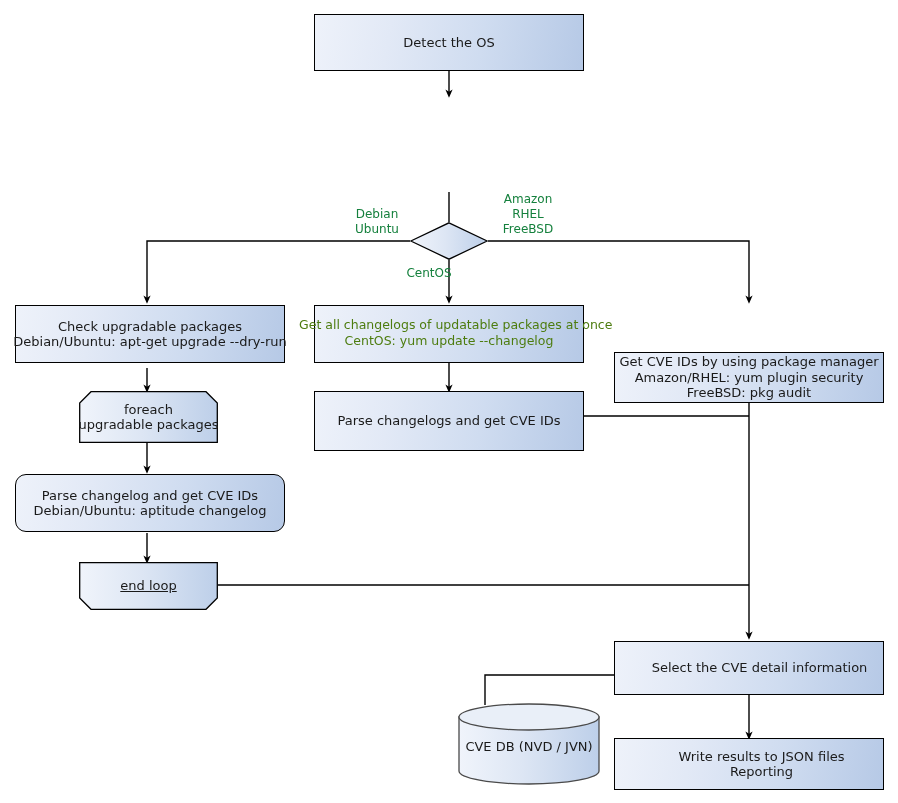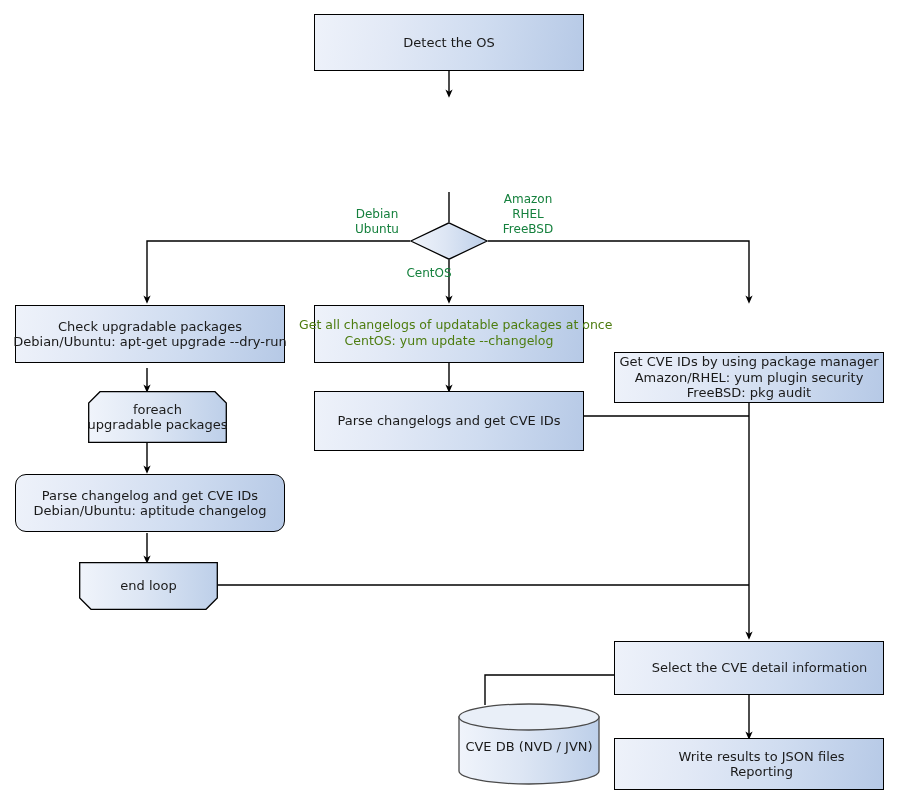--- a/index.html
+++ b/index.html
@@ -199,7 +199,7 @@
     </span>
   </div>
 
-  <div class="node loop-start" style="left:88px; top:391px; width:139px; height:52px;">
+  <div class="node loop-start" style="left:79px; top:391px; width:139px; height:52px;">
     <svg class="shape" width="139" height="52" viewBox="0 0 139 52" preserveAspectRatio="none">
       <polygon points="0.7,51.3 0.7,12 12,0.7 127,0.7 138.3,12 138.3,51.3" fill="url(#gfill2)" stroke="#000000" stroke-width="1.3"></polygon>
     </svg>

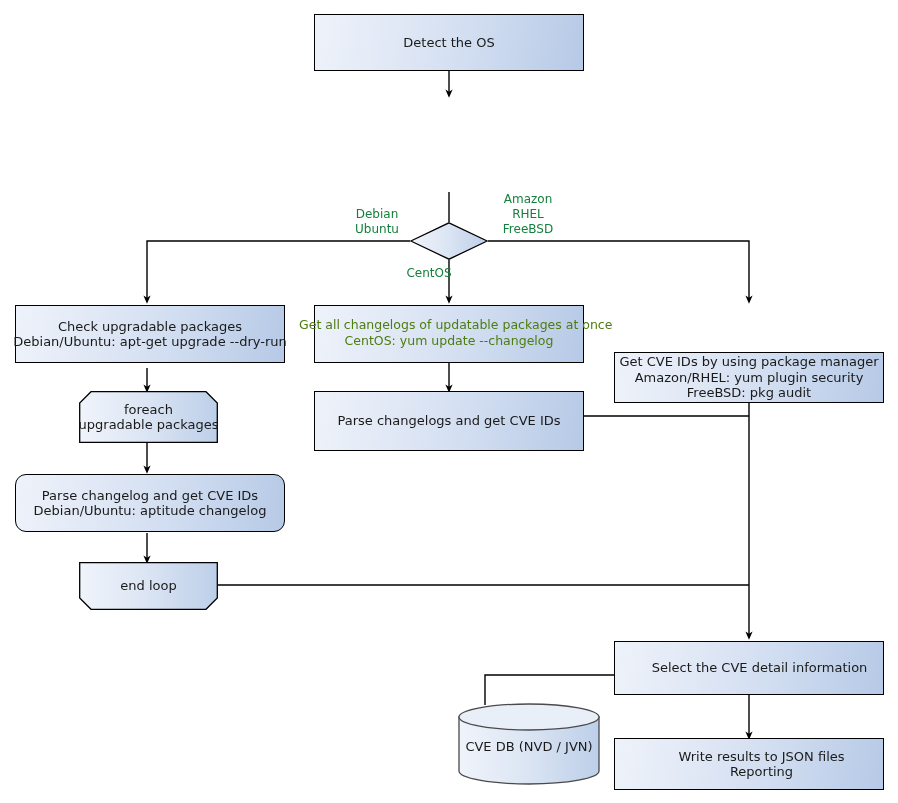--- a/index.html
+++ b/index.html
@@ -69,7 +69,7 @@
     width: 100%; height: 100%;
     z-index: 1;
   }
-  .loop-end { border: none; background: transparent; }
+  .loop-end { border: none; background: transparent; text-decoration: underline; }
   .db { border: none; background: transparent; margin-left: 44px; }
 
   .edge-label {

